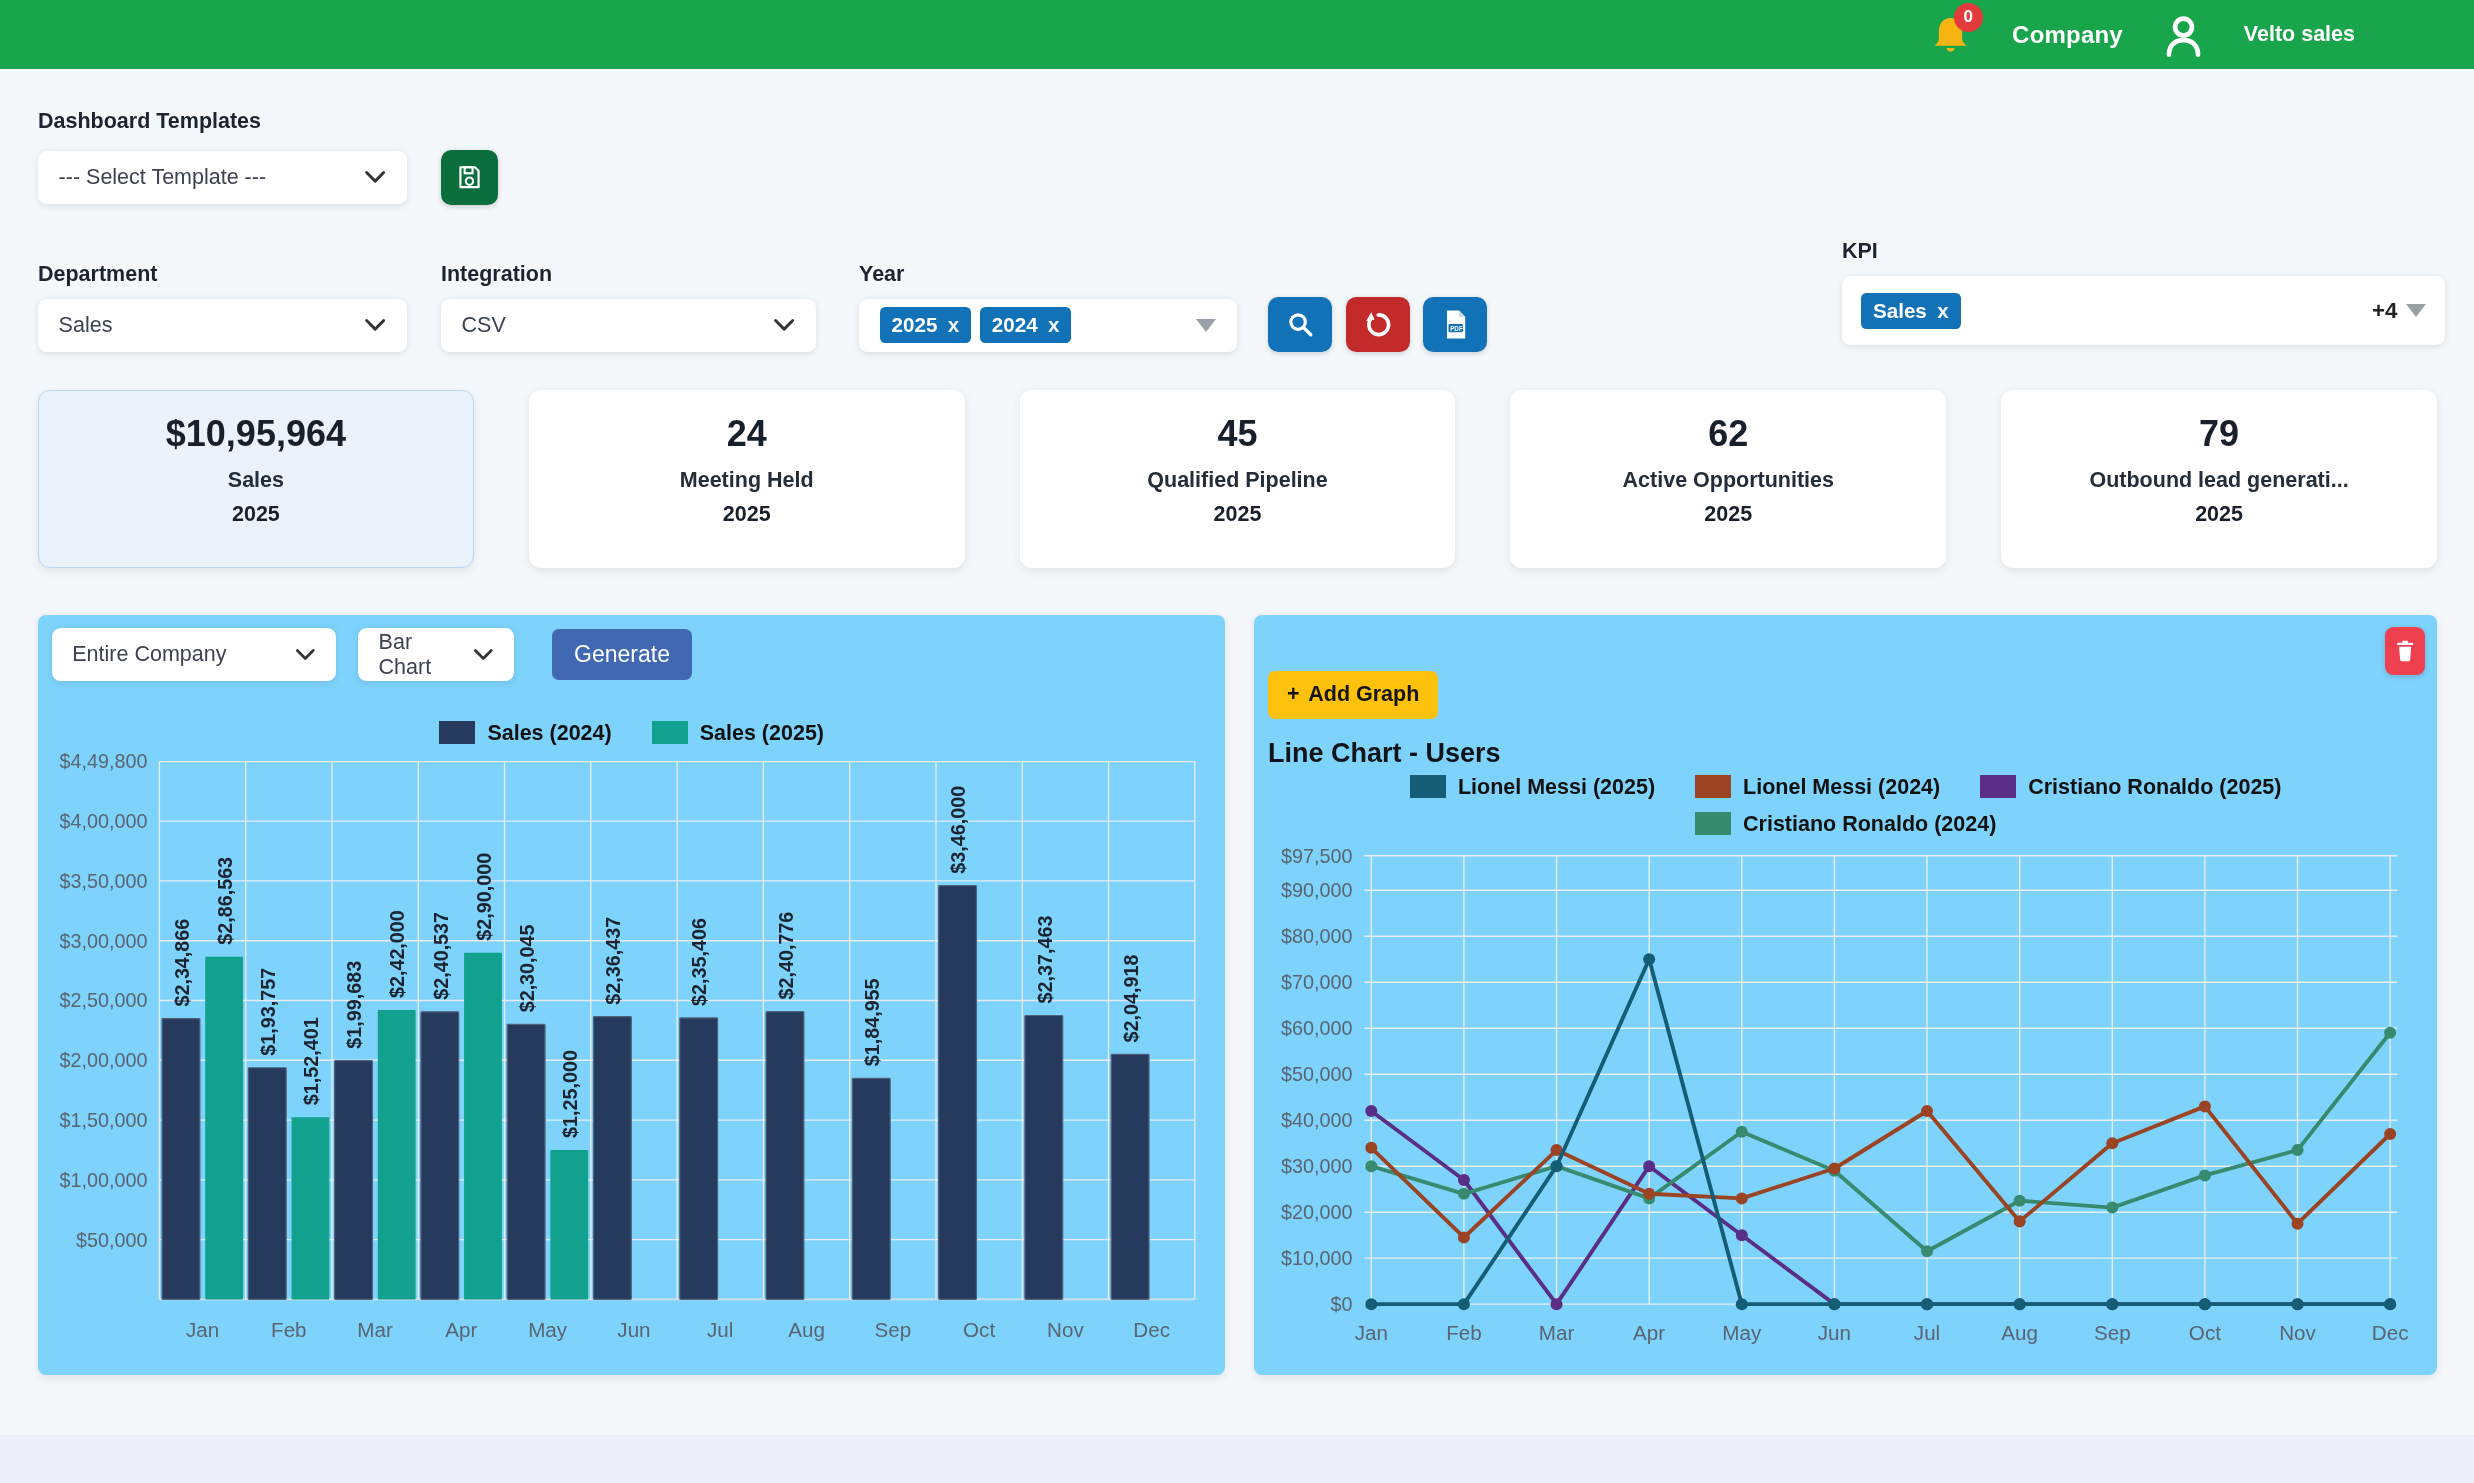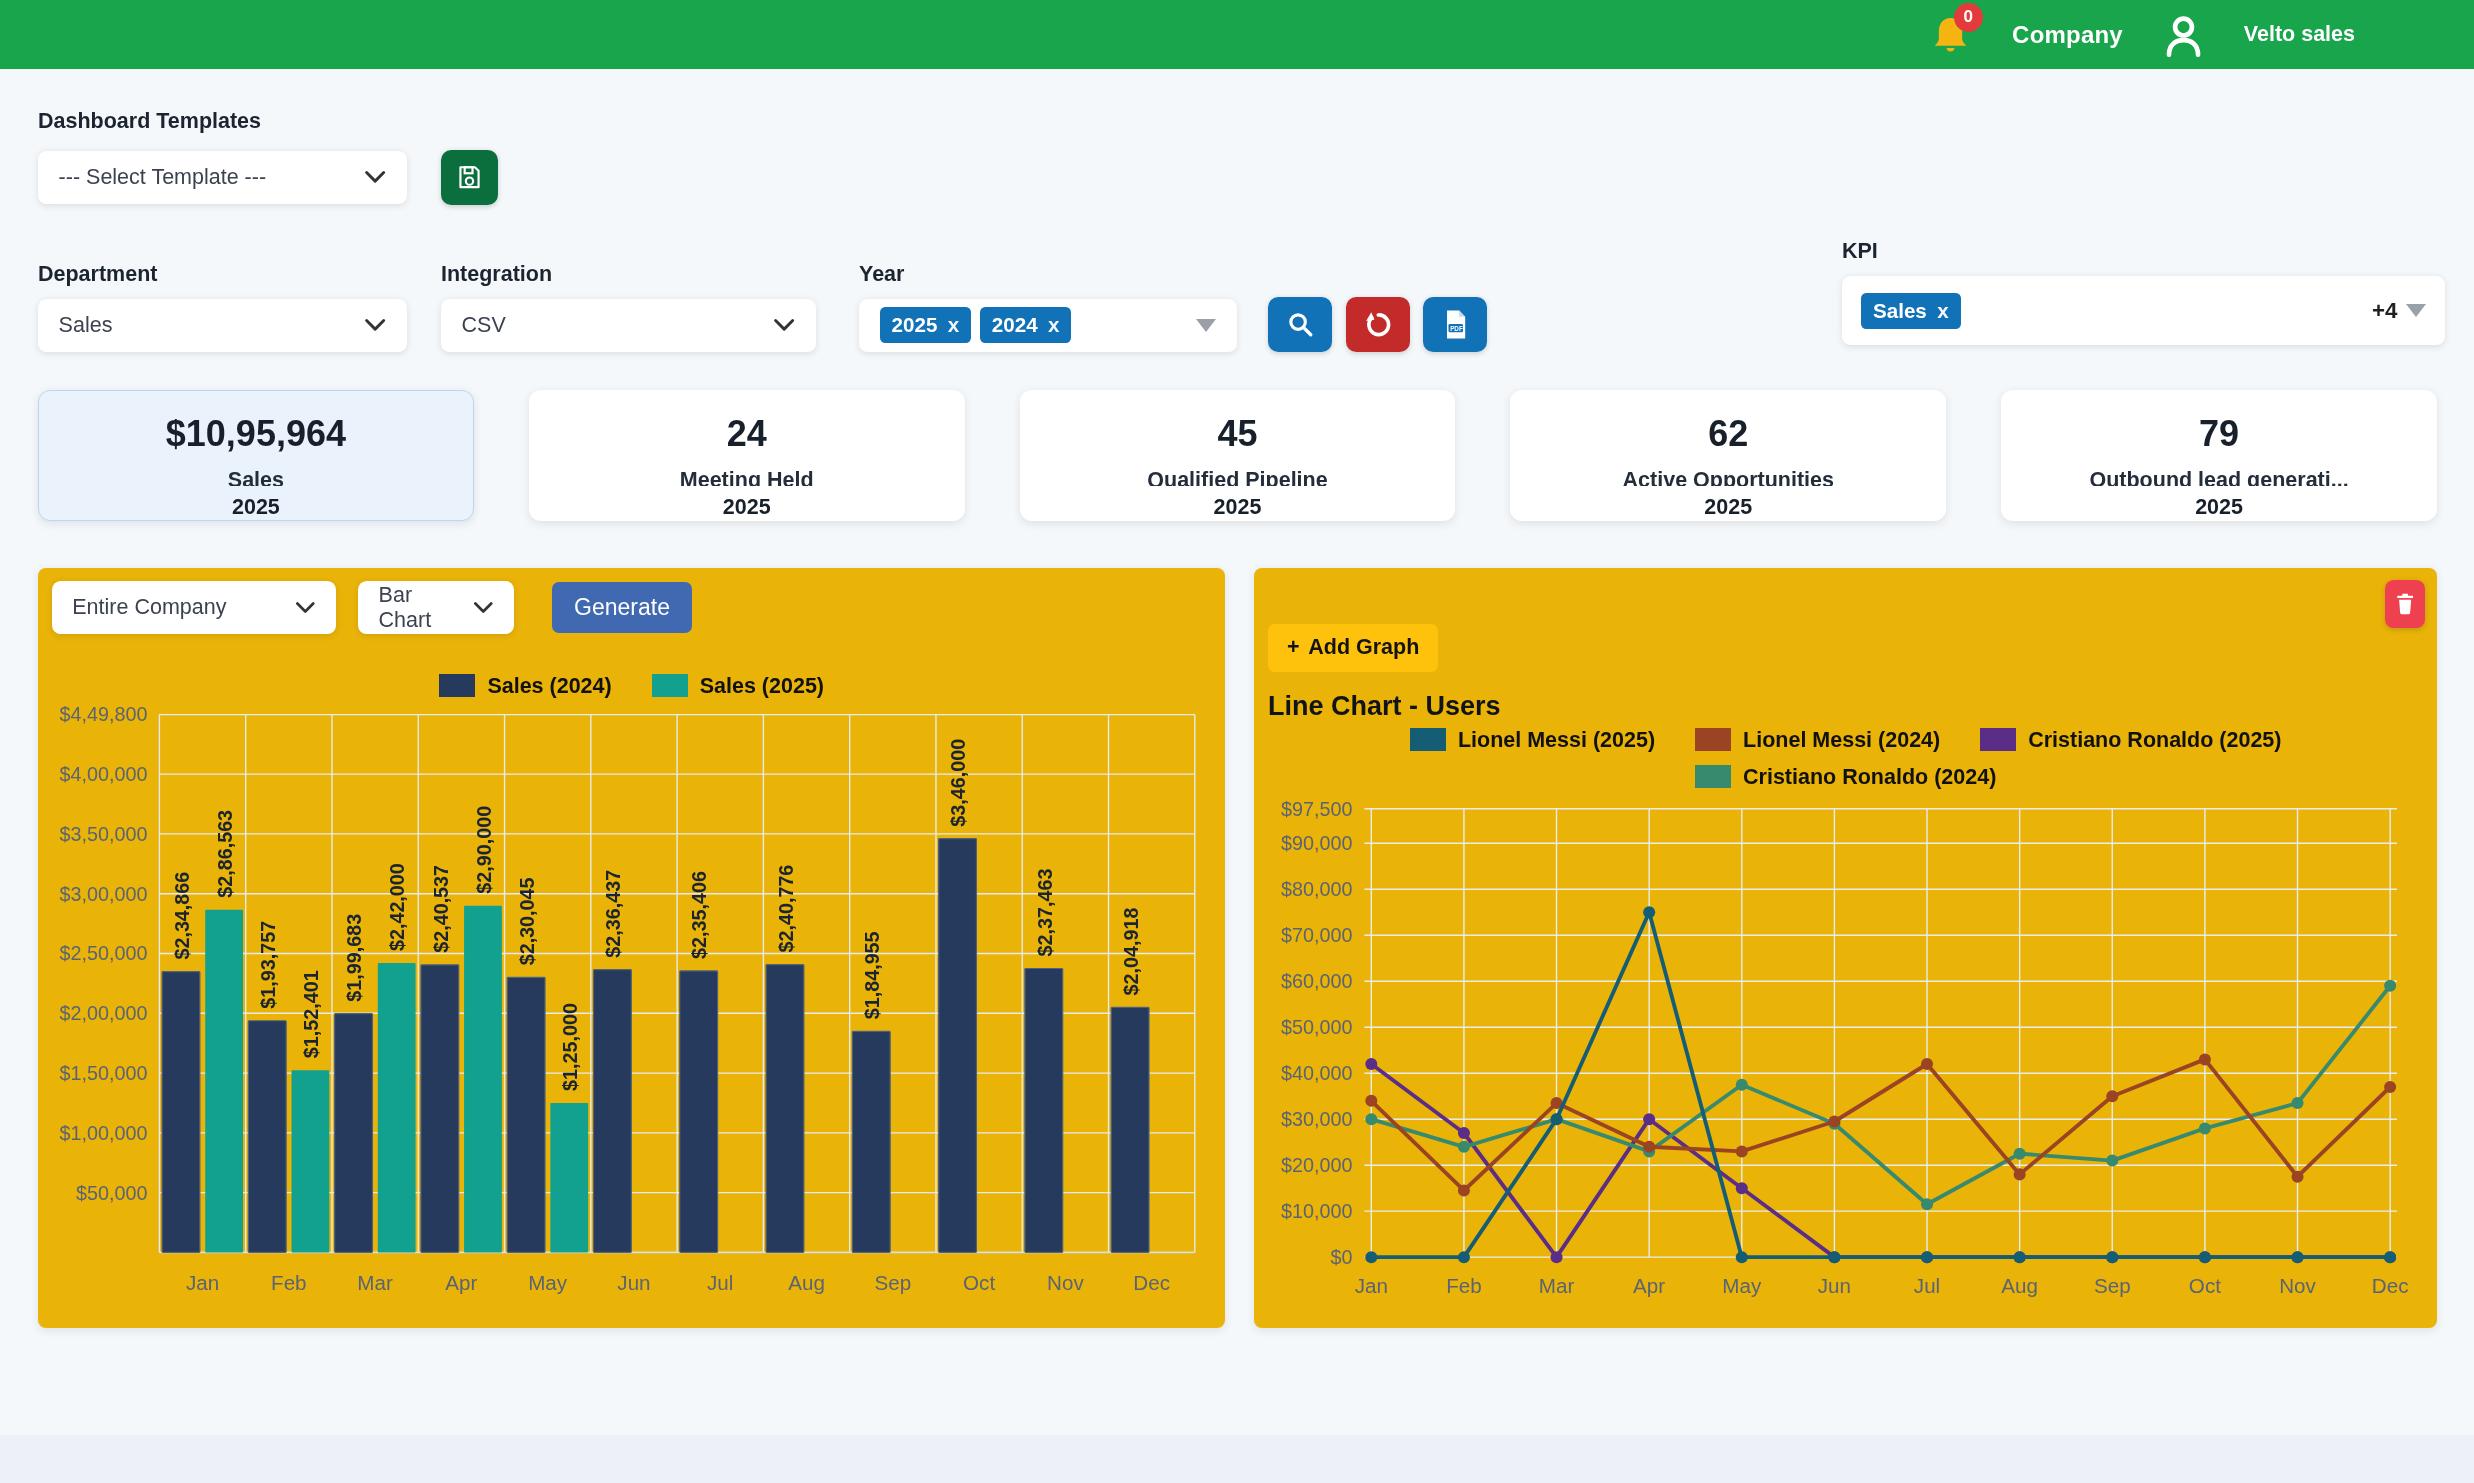--- a/index.html
+++ b/index.html
@@ -73,7 +73,7 @@
   
   .cards { display:flex; gap:55px; margin-top:38px; }
   .kpi-card {
-    flex:1 1 0; background:#fff; border-radius:12px; height:131px;
+    flex:1 1 0; background:#fff; border-radius:12px; height:178px;
     box-shadow:0 2.6px 8.6px rgba(30,40,60,.10); border:1.7px solid transparent;
     display:flex; flex-direction:column; align-items:center; padding-top:22.3px; cursor:pointer;
   }

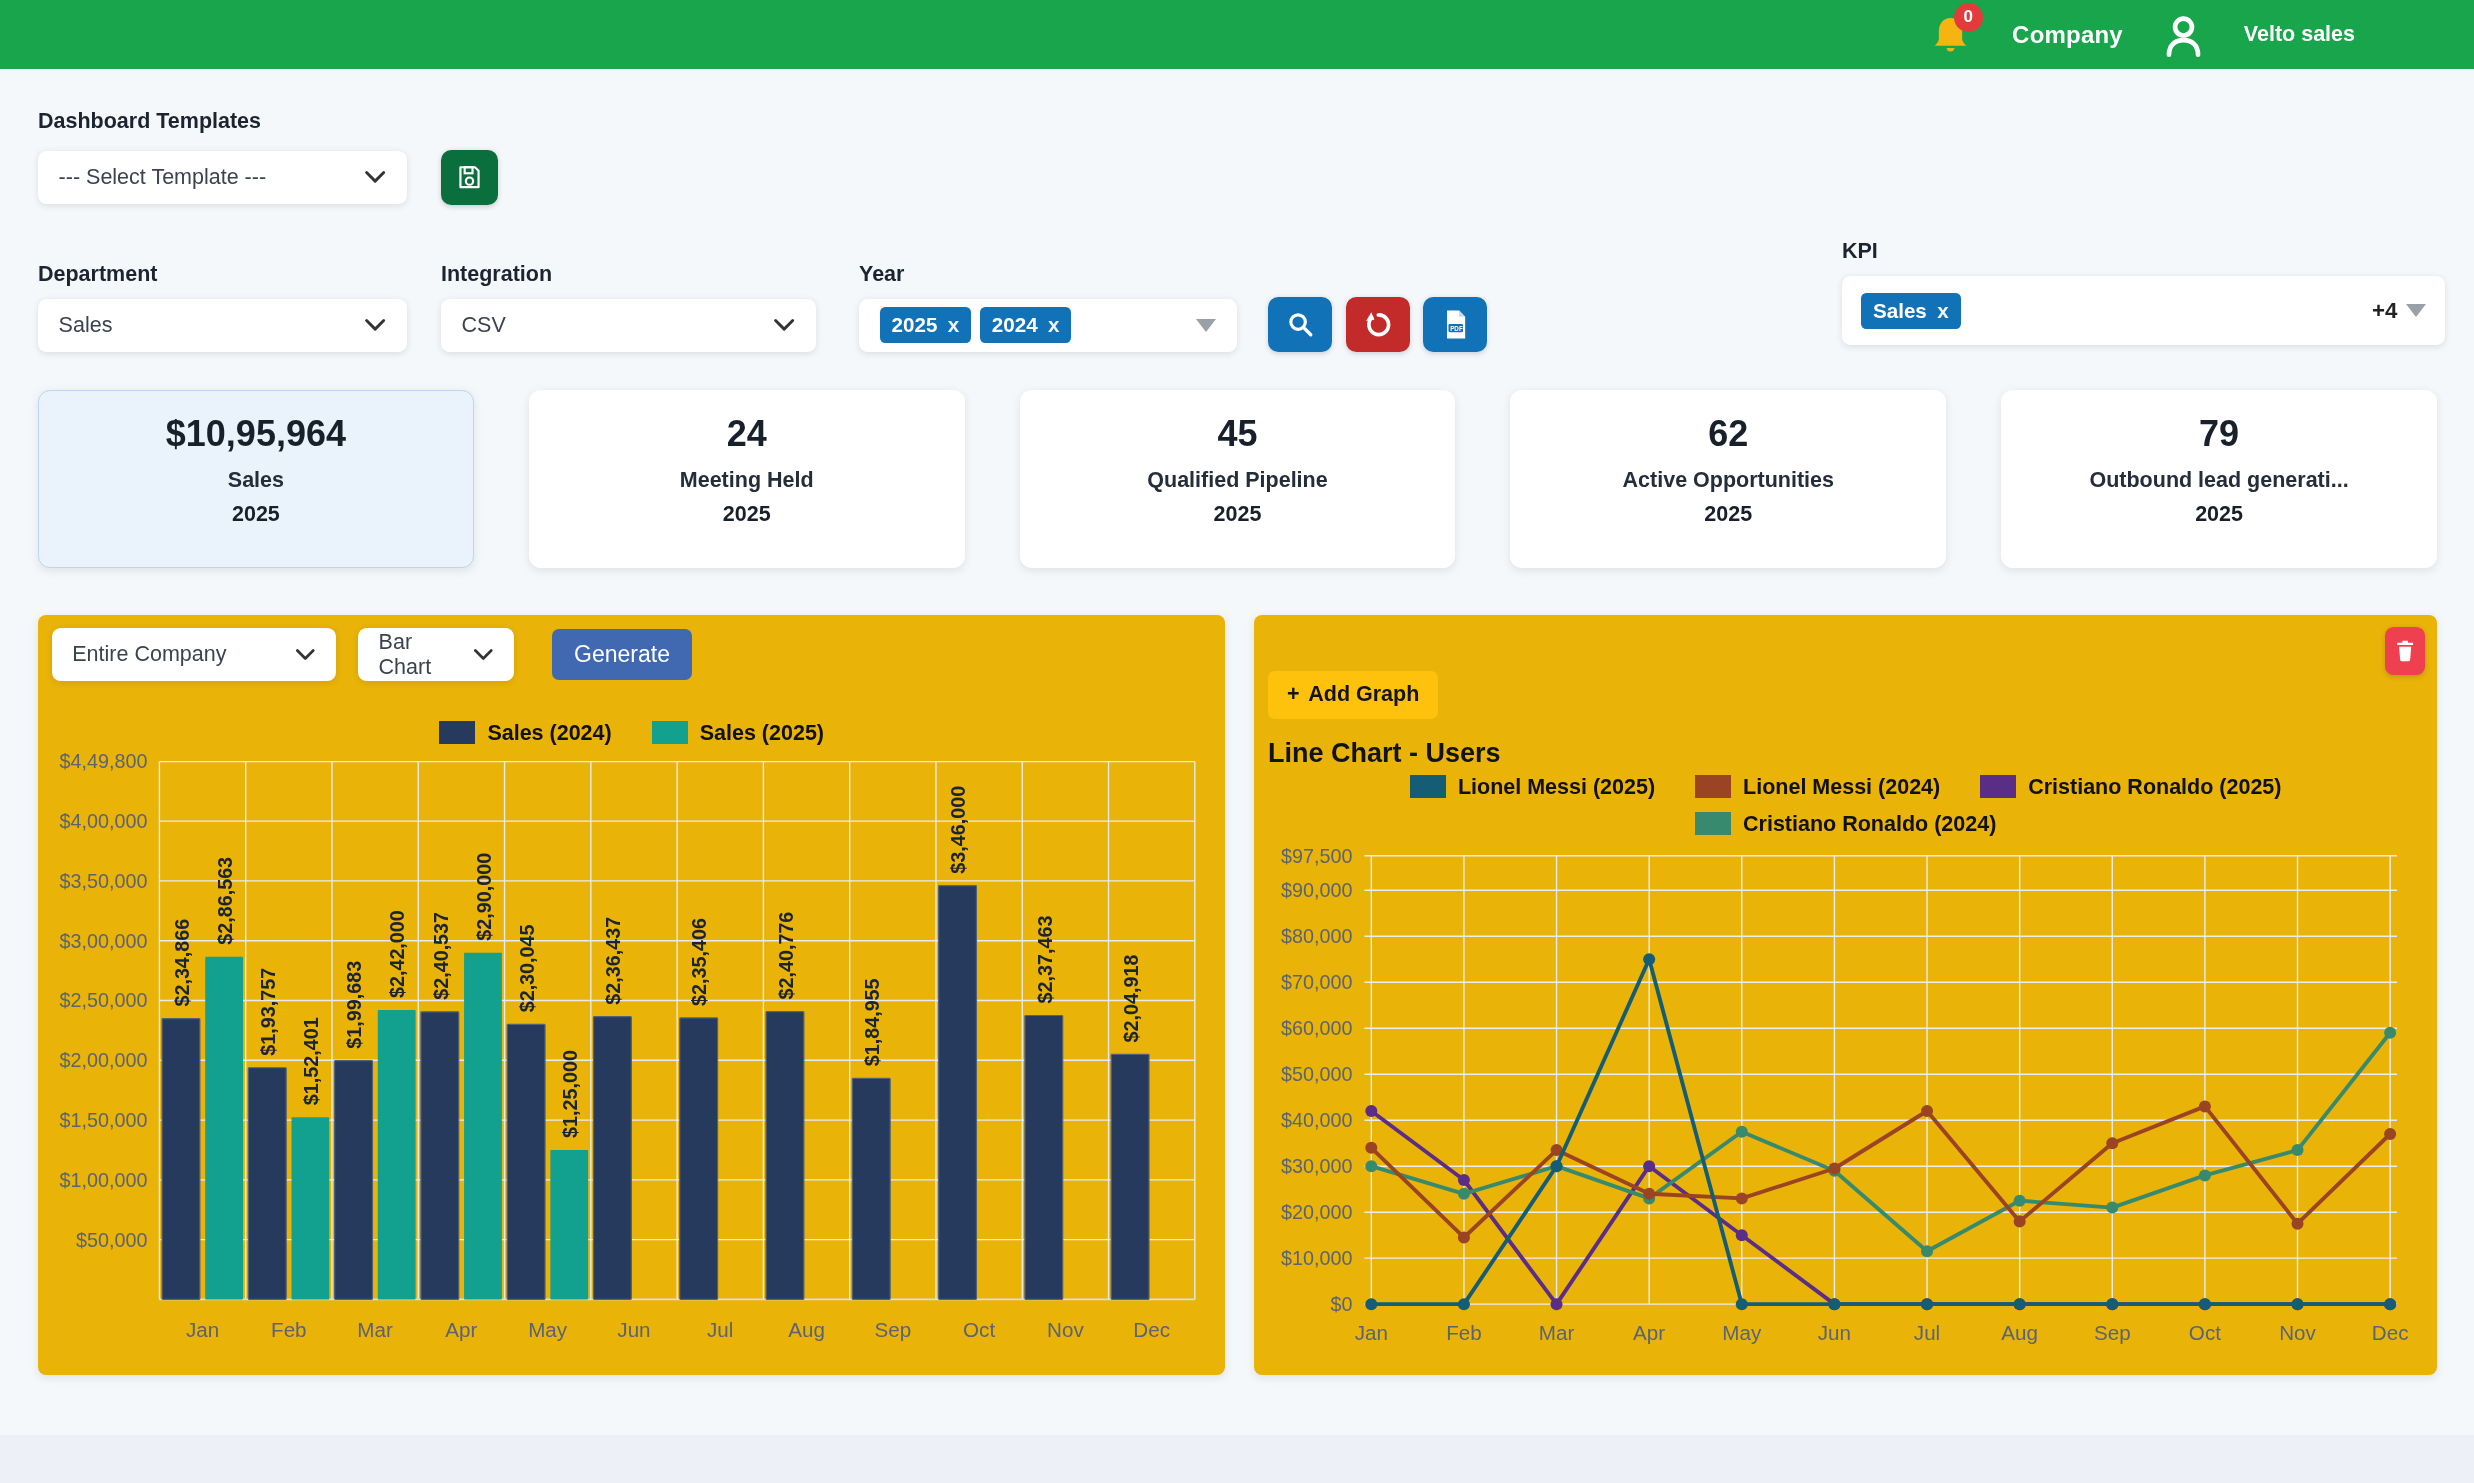--- a/index.html
+++ b/index.html
@@ -84,7 +84,7 @@
   
   .charts { display:flex; gap:29px; margin-top:47px; }
   .chart-card {
-    flex:1 1 0; background:#eab308; border-radius:8px; height:760px;
+    flex:1 1 0; background:#7dd3fc; border-radius:8px; height:760px;
     box-shadow:0 2.6px 8.6px rgba(30,40,60,.10); padding:13.7px 13.7px 0 13.7px; position:relative;
   }
   .controls { display:flex; align-items:center; gap:22.3px; }

